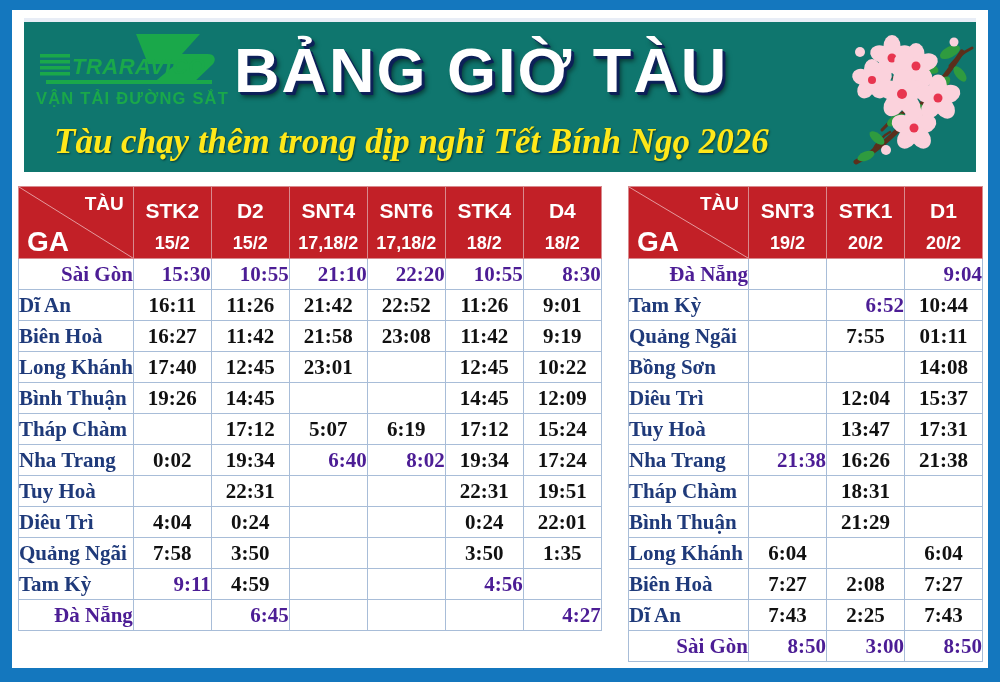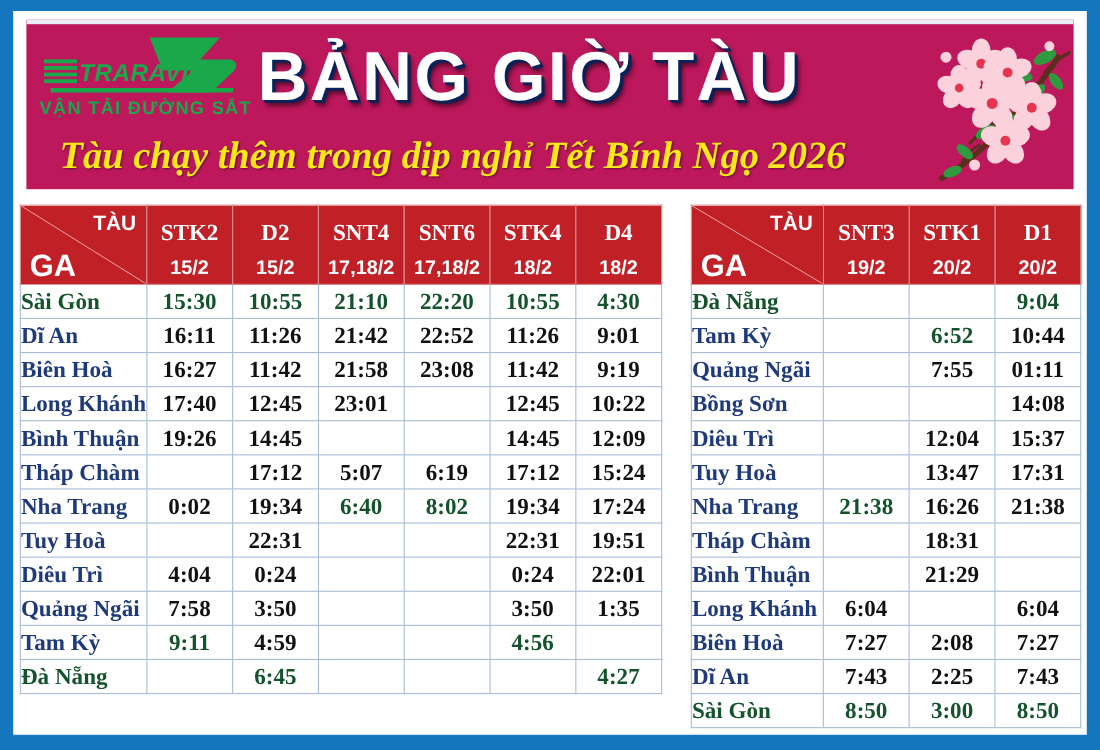--- a/index.html
+++ b/index.html
@@ -41,7 +41,7 @@
     top: 8px;
     width: 952px;
     height: 154px;
-    background: #be185d;
+    background: #0f766e;
     overflow: hidden;
   }
   #banner-topline {

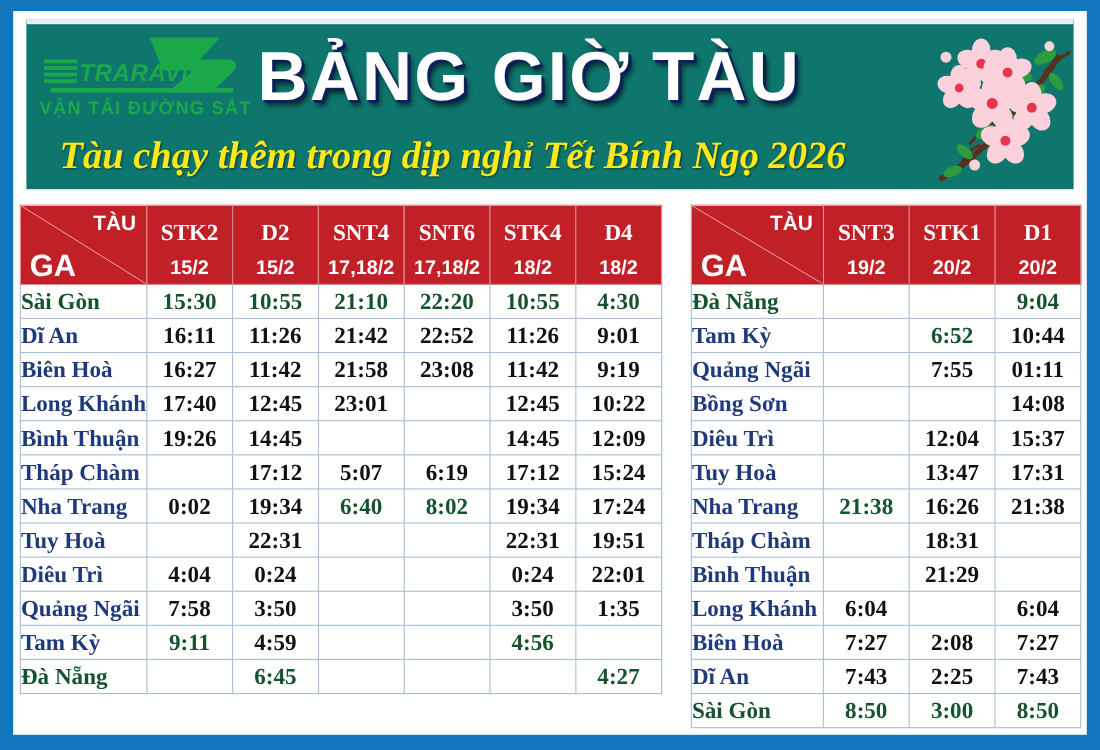--- a/index.html
+++ b/index.html
@@ -137,7 +137,6 @@
     font-size: 21px;
     line-height: 22px;
     padding-top: 7px;
-    font-family: Liberation Serif, serif;
   }
   .hcol .date {
     display: block;

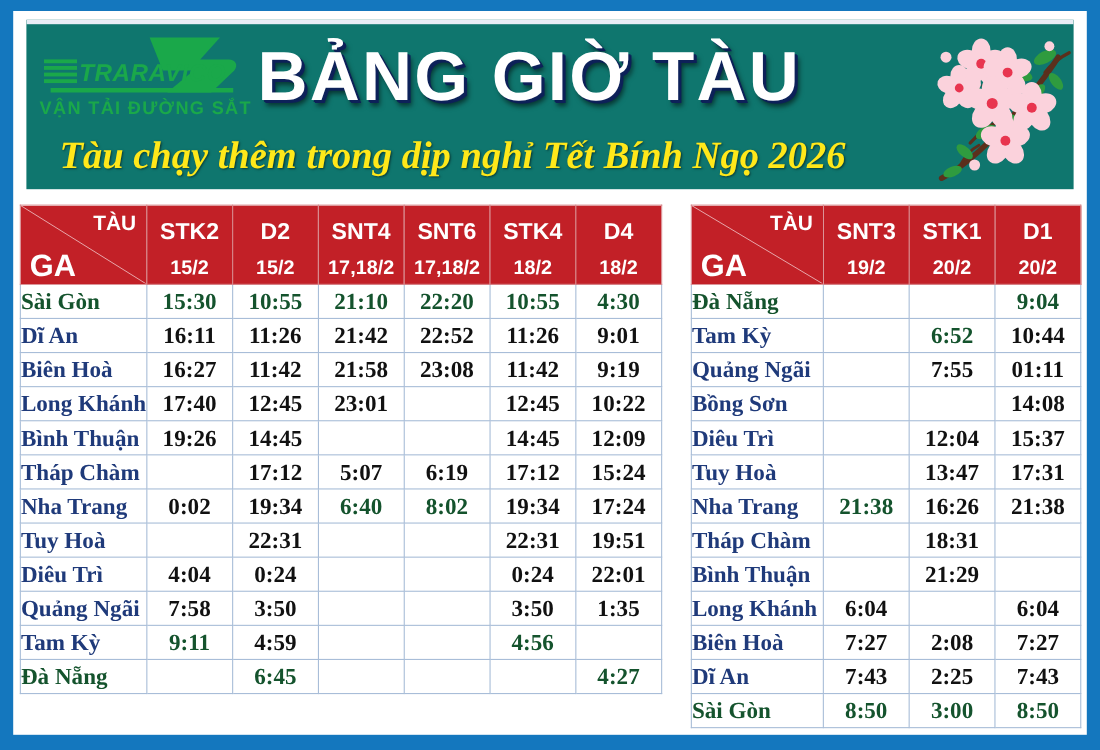--- a/index.html
+++ b/index.html
@@ -190,7 +190,7 @@
     height: 31px;
     white-space: nowrap;
   }
-  td.station.red, td.time.red { color: #14532d; }
+  td.station.red, td.time.red { color: #4c1d95; text-align: right; }
 
   
   #tbl-left col.c-station { width: 108px; }

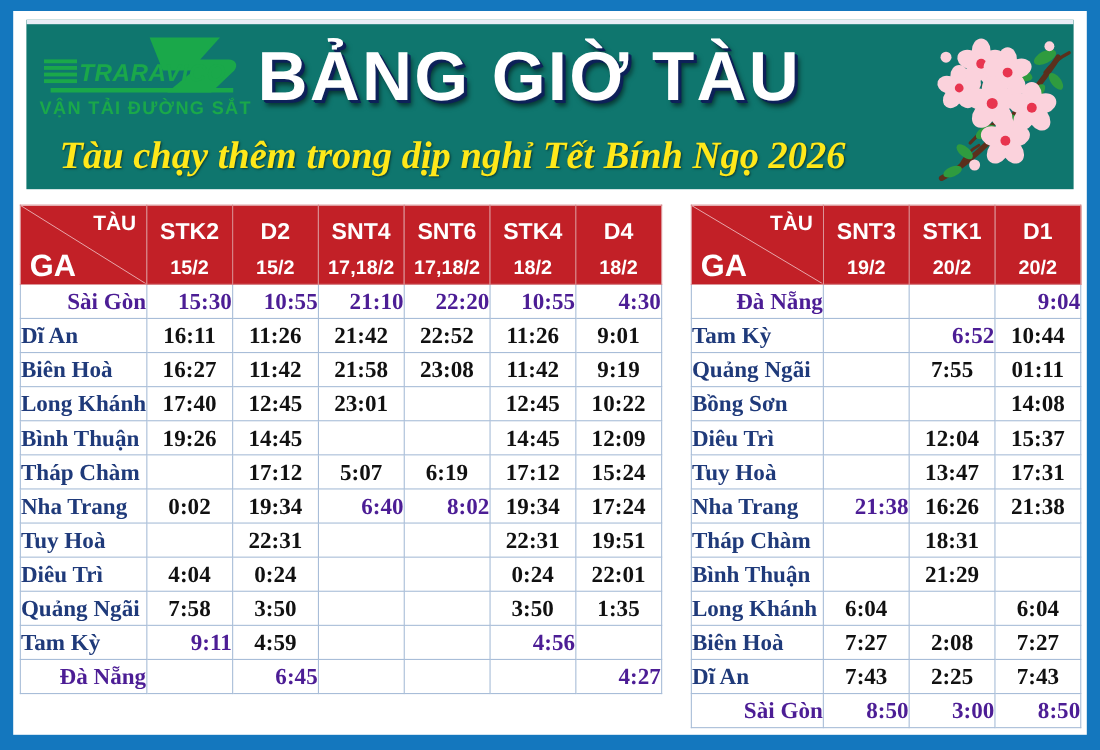--- a/index.html
+++ b/index.html
@@ -390,7 +390,7 @@
               <td class="time red">21:10</td>
               <td class="time red">22:20</td>
               <td class="time red">10:55</td>
-              <td class="time red">4:30</td>
+              <td class="time red">8:30</td>
             </tr>
             <tr>
               <td class="station">Dĩ An</td>

